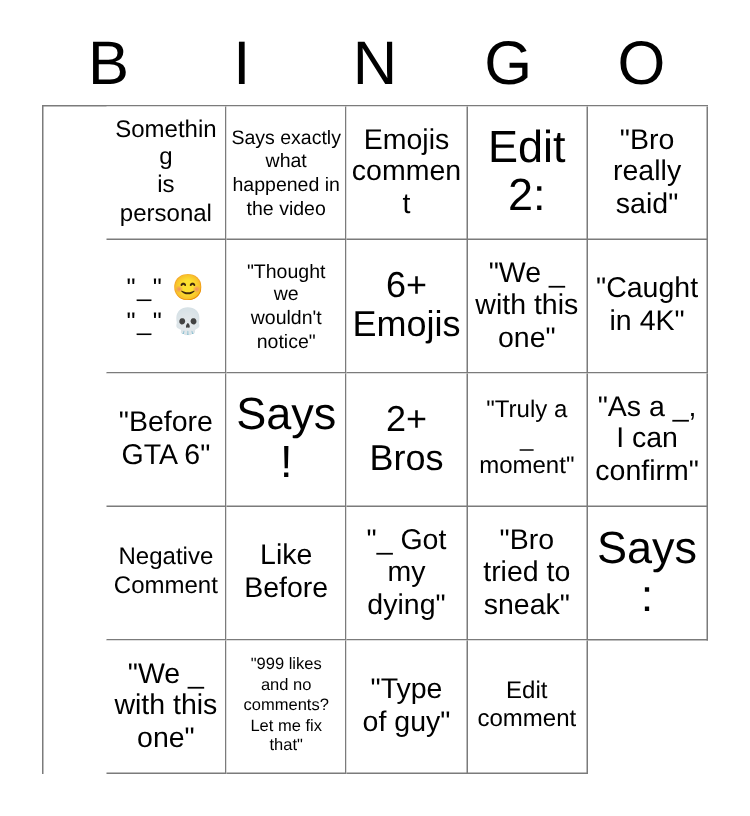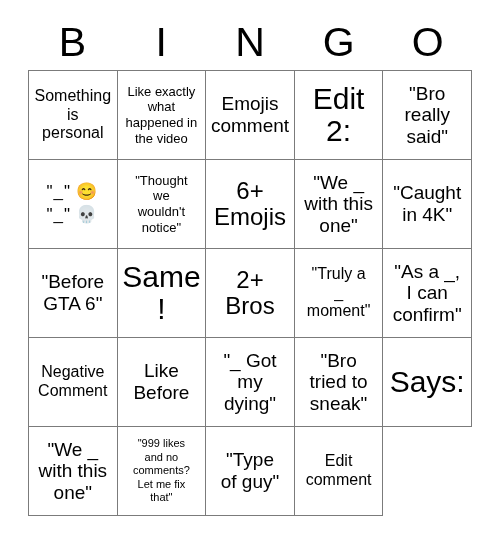--- a/index.html
+++ b/index.html
@@ -54,6 +54,7 @@
     grid-template-columns: repeat(5, 1fr);
     grid-template-rows: repeat(5, 1fr);
     background: #ffffff;
+    padding-left: 42px;
   }
   .cell {
     border-right: 1px solid #7b7b7b;

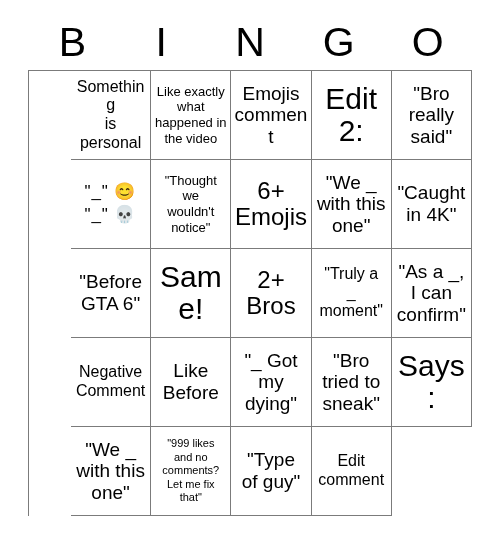--- a/index.html
+++ b/index.html
@@ -109,7 +109,7 @@
 personal</span>
       </div>
     <div class="cell fs-xs">
-        <span class="txt">Like exactly
+        <span class="txt">Says exactly
 what
 happened in
 the video</span>

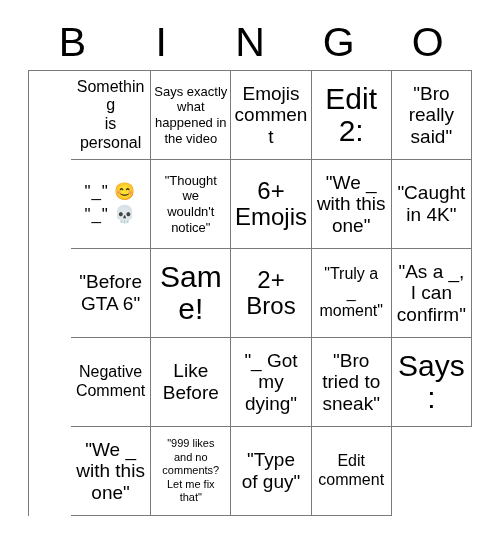--- a/index.html
+++ b/index.html
@@ -157,7 +157,7 @@
 GTA 6"</span>
       </div>
     <div class="cell fs-xl">
-        <span class="txt">Same!</span>
+        <span class="txt">Says!</span>
       </div>
     <div class="cell fs-lg">
         <span class="txt">2+

